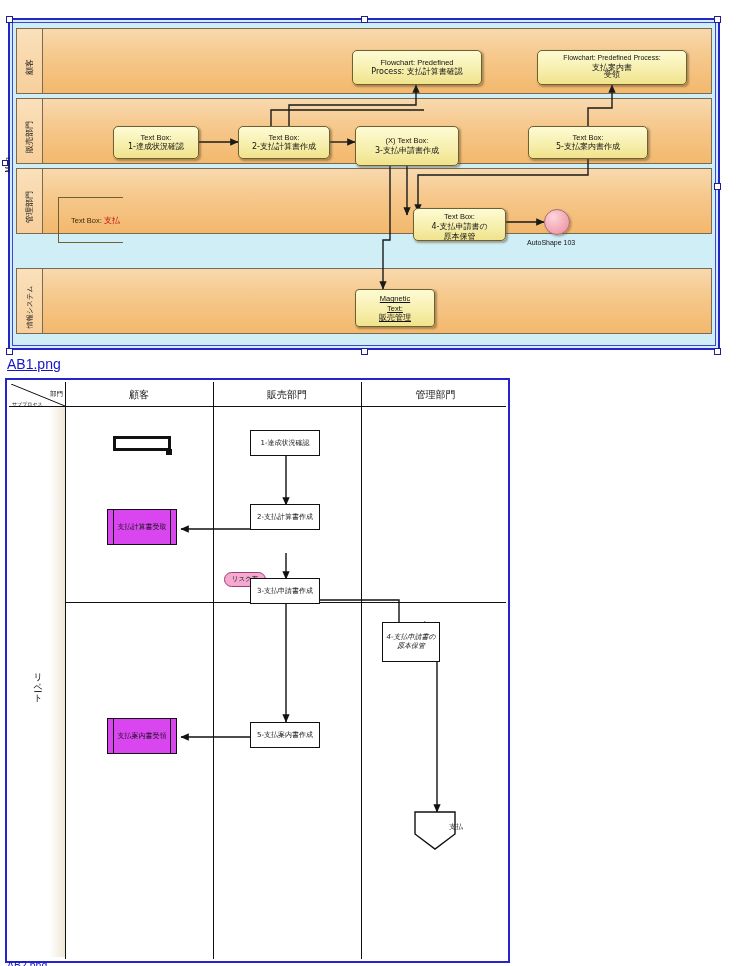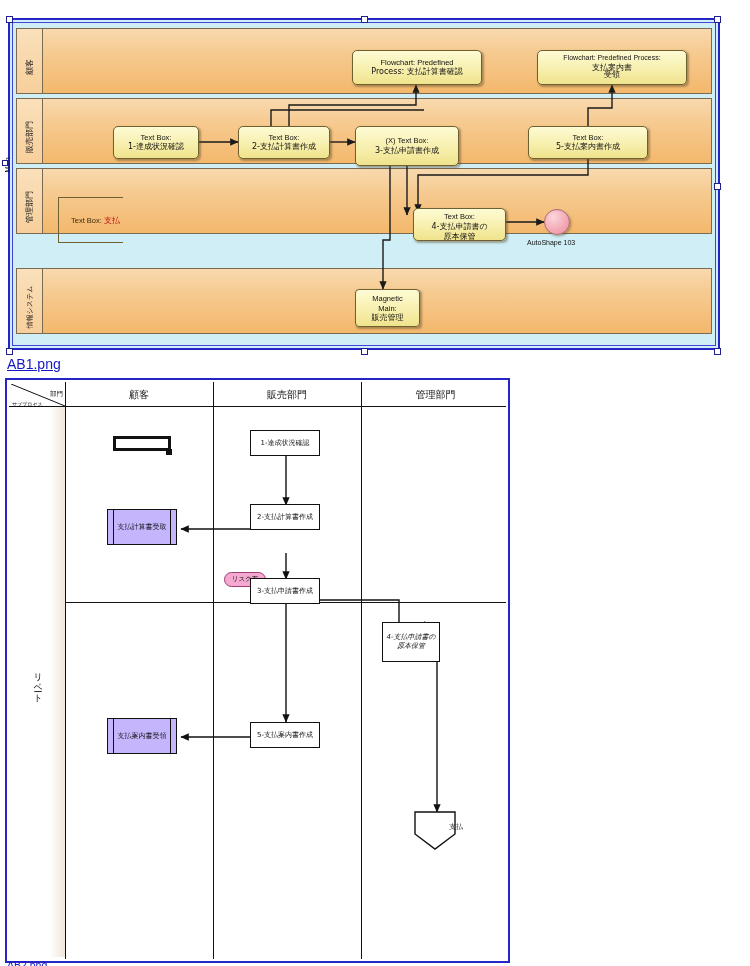--- a/index.html
+++ b/index.html
@@ -318,7 +318,7 @@
     </div>
   </div>
 
-  <div class="vbox magnetic" style="left:355px; top:289px; width:65px; height:38px; overflow:hidden;">
+  <div class="vbox magnetic" style="left:355px; top:289px; width:80px; height:38px; overflow:hidden;text-decoration:underline;">
     <div class="en" style="margin-top:-2px;">Magnetic</div>
     <div class="en">Main:</div>
     <div class="jp" style="margin-bottom:-4px;">販売管理</div>

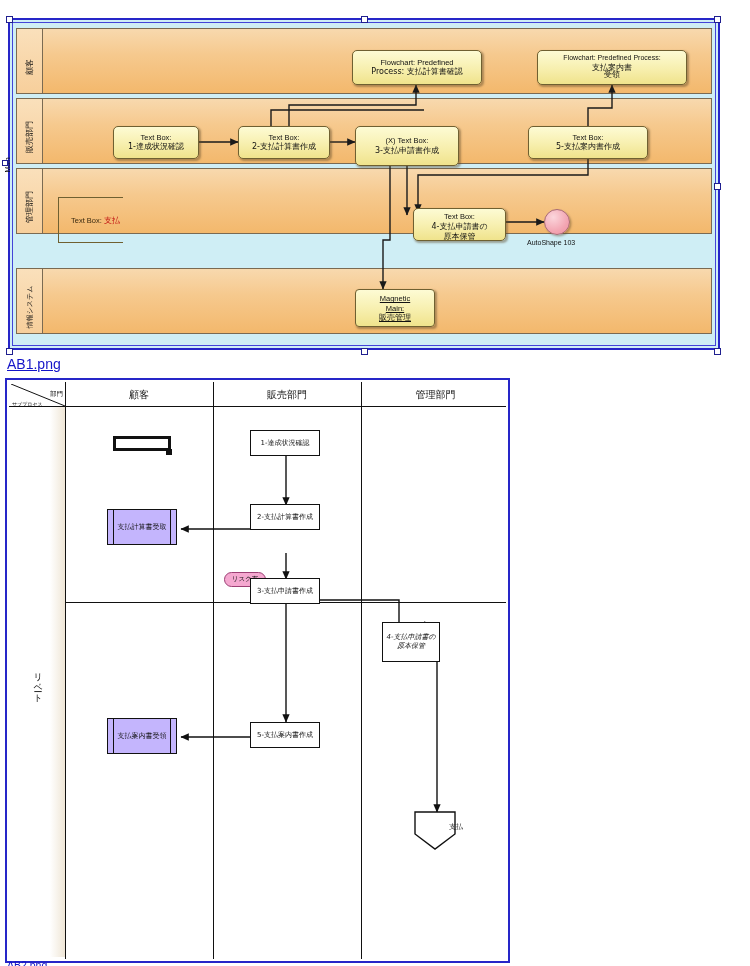--- a/index.html
+++ b/index.html
@@ -320,7 +320,7 @@
 
   <div class="vbox magnetic" style="left:355px; top:289px; width:80px; height:38px; overflow:hidden;text-decoration:underline;">
     <div class="en" style="margin-top:-2px;">Magnetic</div>
-    <div class="en">Main:</div>
+    <div class="en">Text:</div>
     <div class="jp" style="margin-bottom:-4px;">販売管理</div>
   </div>
 

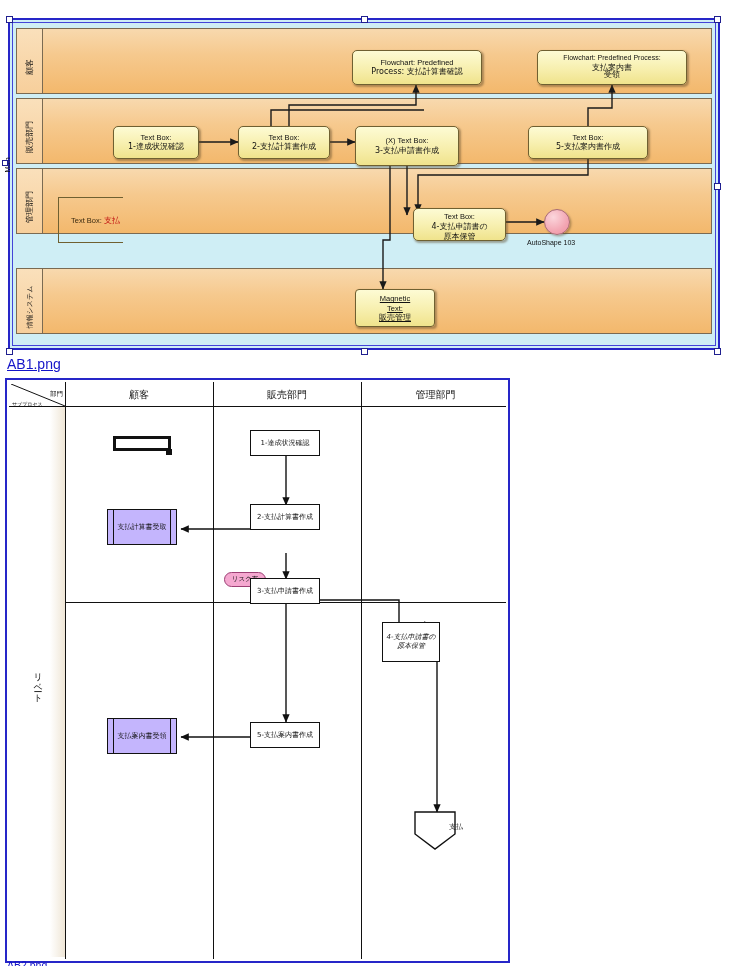--- a/index.html
+++ b/index.html
@@ -161,7 +161,7 @@
     line-height: 1.25; padding: 1px;
   }
   .docbox {
-    position: absolute; border: 1.4px solid #111; background: #c4b5fd;
+    position: absolute; border: 1.4px solid #111; background: #d946ef;
   }
   .docbox .inner-l { position: absolute; left: 5px; top: 0; bottom: 0; width: 0; border-left: 1.2px solid #111; }
   .docbox .inner-r { position: absolute; right: 5px; top: 0; bottom: 0; width: 0; border-left: 1.2px solid #111; }

